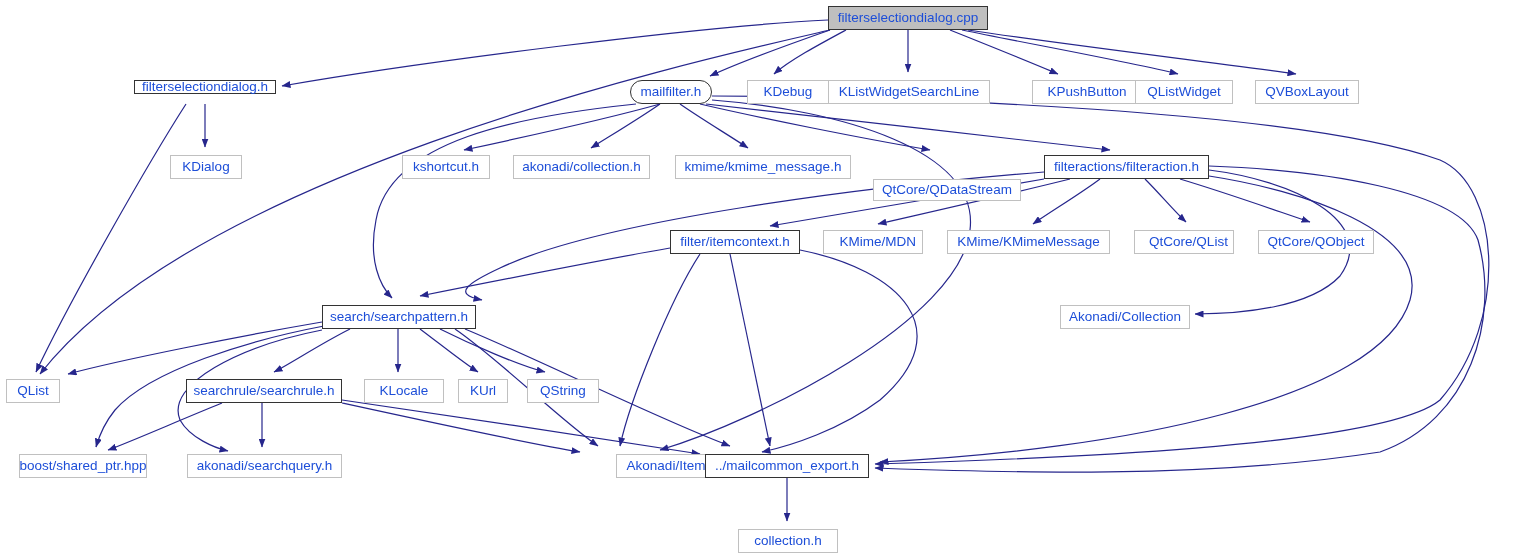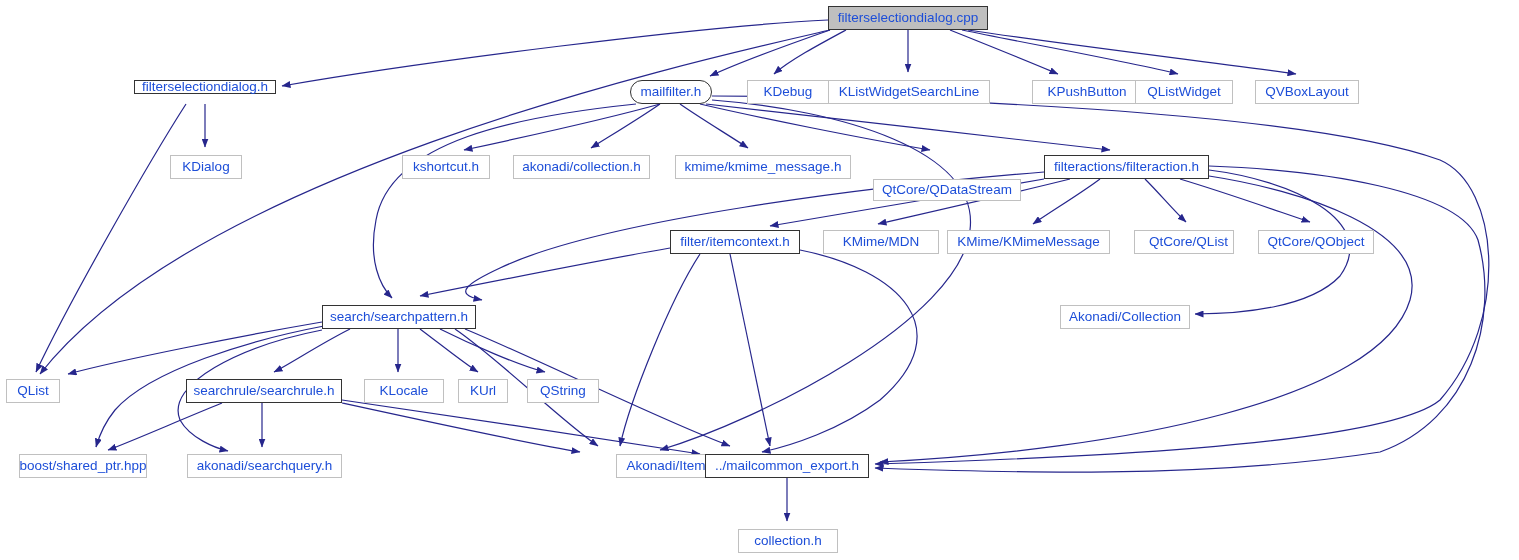--- a/index.html
+++ b/index.html
@@ -154,7 +154,7 @@
       <div class="node-box emph" style="left: 670px; top: 230px; width: 130px; height: 24px;">
         <span class="node-label">filter/itemcontext.h</span>
       </div>
-      <div class="node-box" style="left: 823px; top: 230px; width: 116px; height: 24px;">
+      <div class="node-box" style="left: 823px; top: 230px; width: 100px; height: 24px; justify-content: flex-end;">
         <span class="node-label">KMime/MDN</span>
       </div>
       <div class="node-box" style="left: 947px; top: 230px; width: 163px; height: 24px;">

